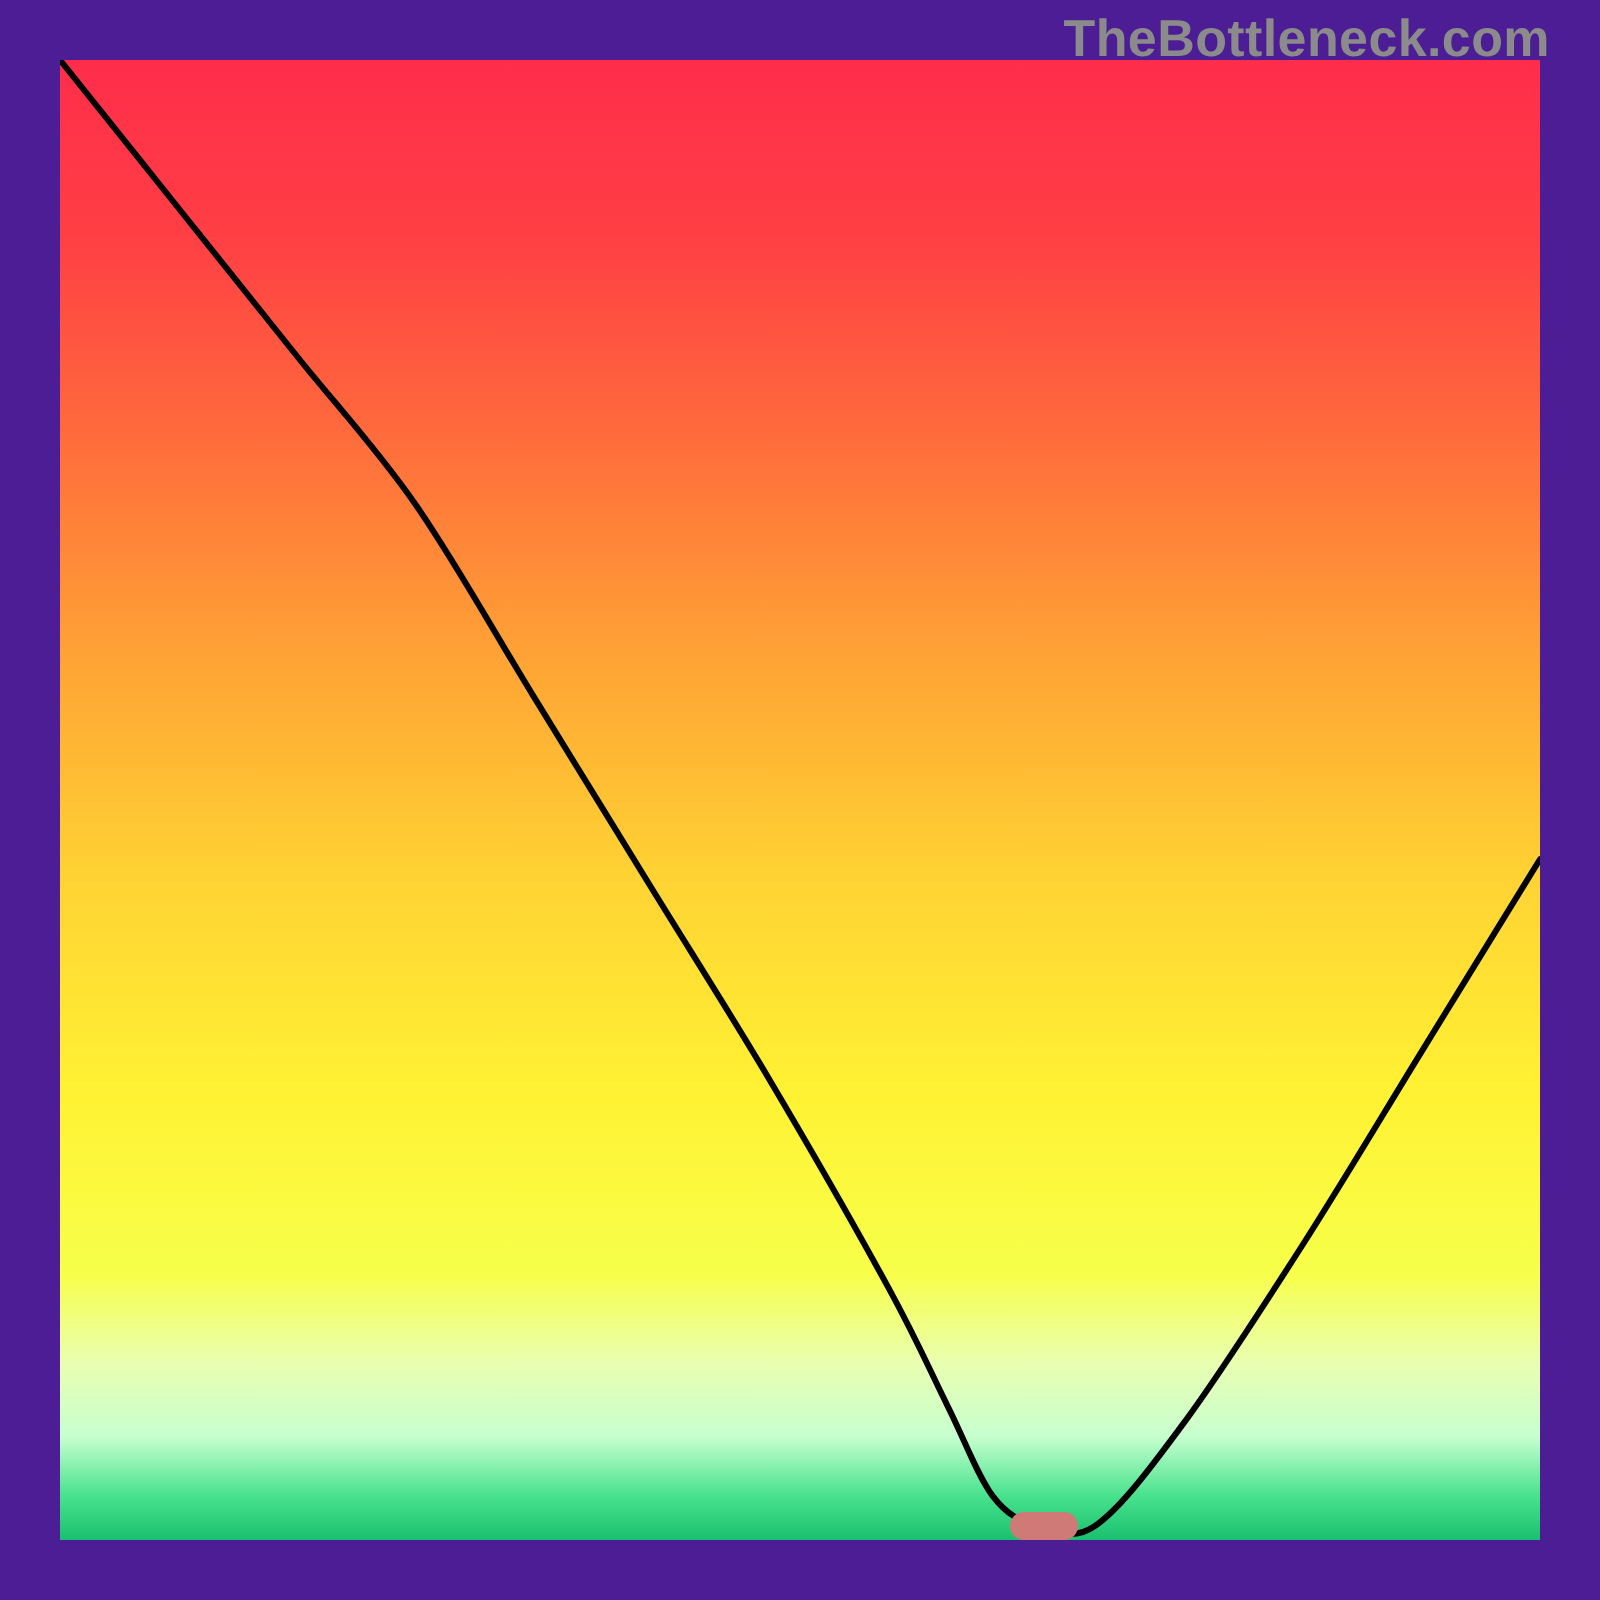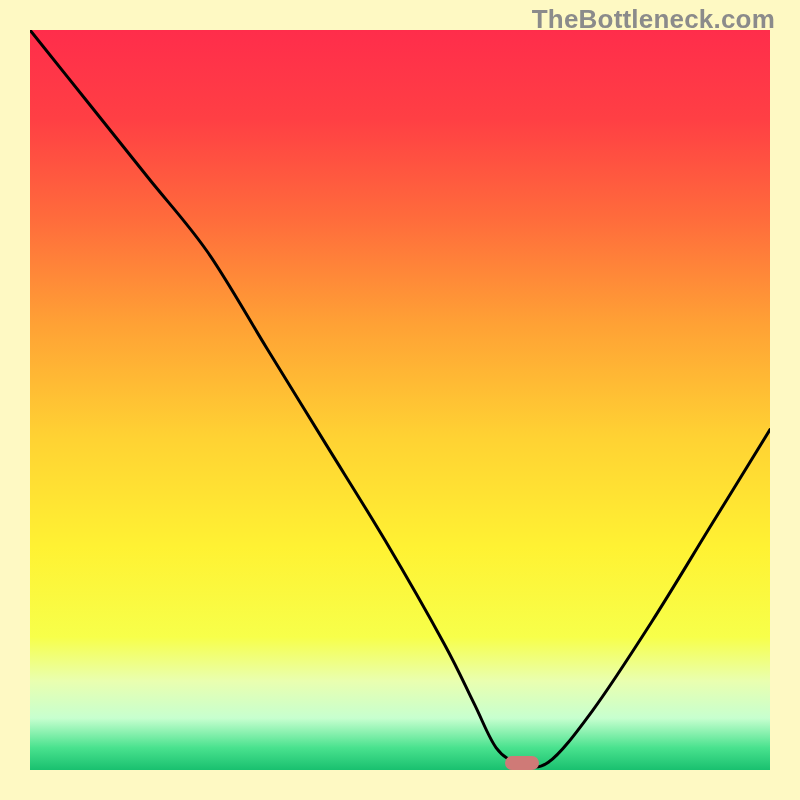--- a/index.html
+++ b/index.html
@@ -16,7 +16,7 @@
     top: 0;
     width: 800px;
     height: 800px;
-    background: #fef9c3;
+    background: #4c1d95;
   }
   .watermark {
     position: absolute;

